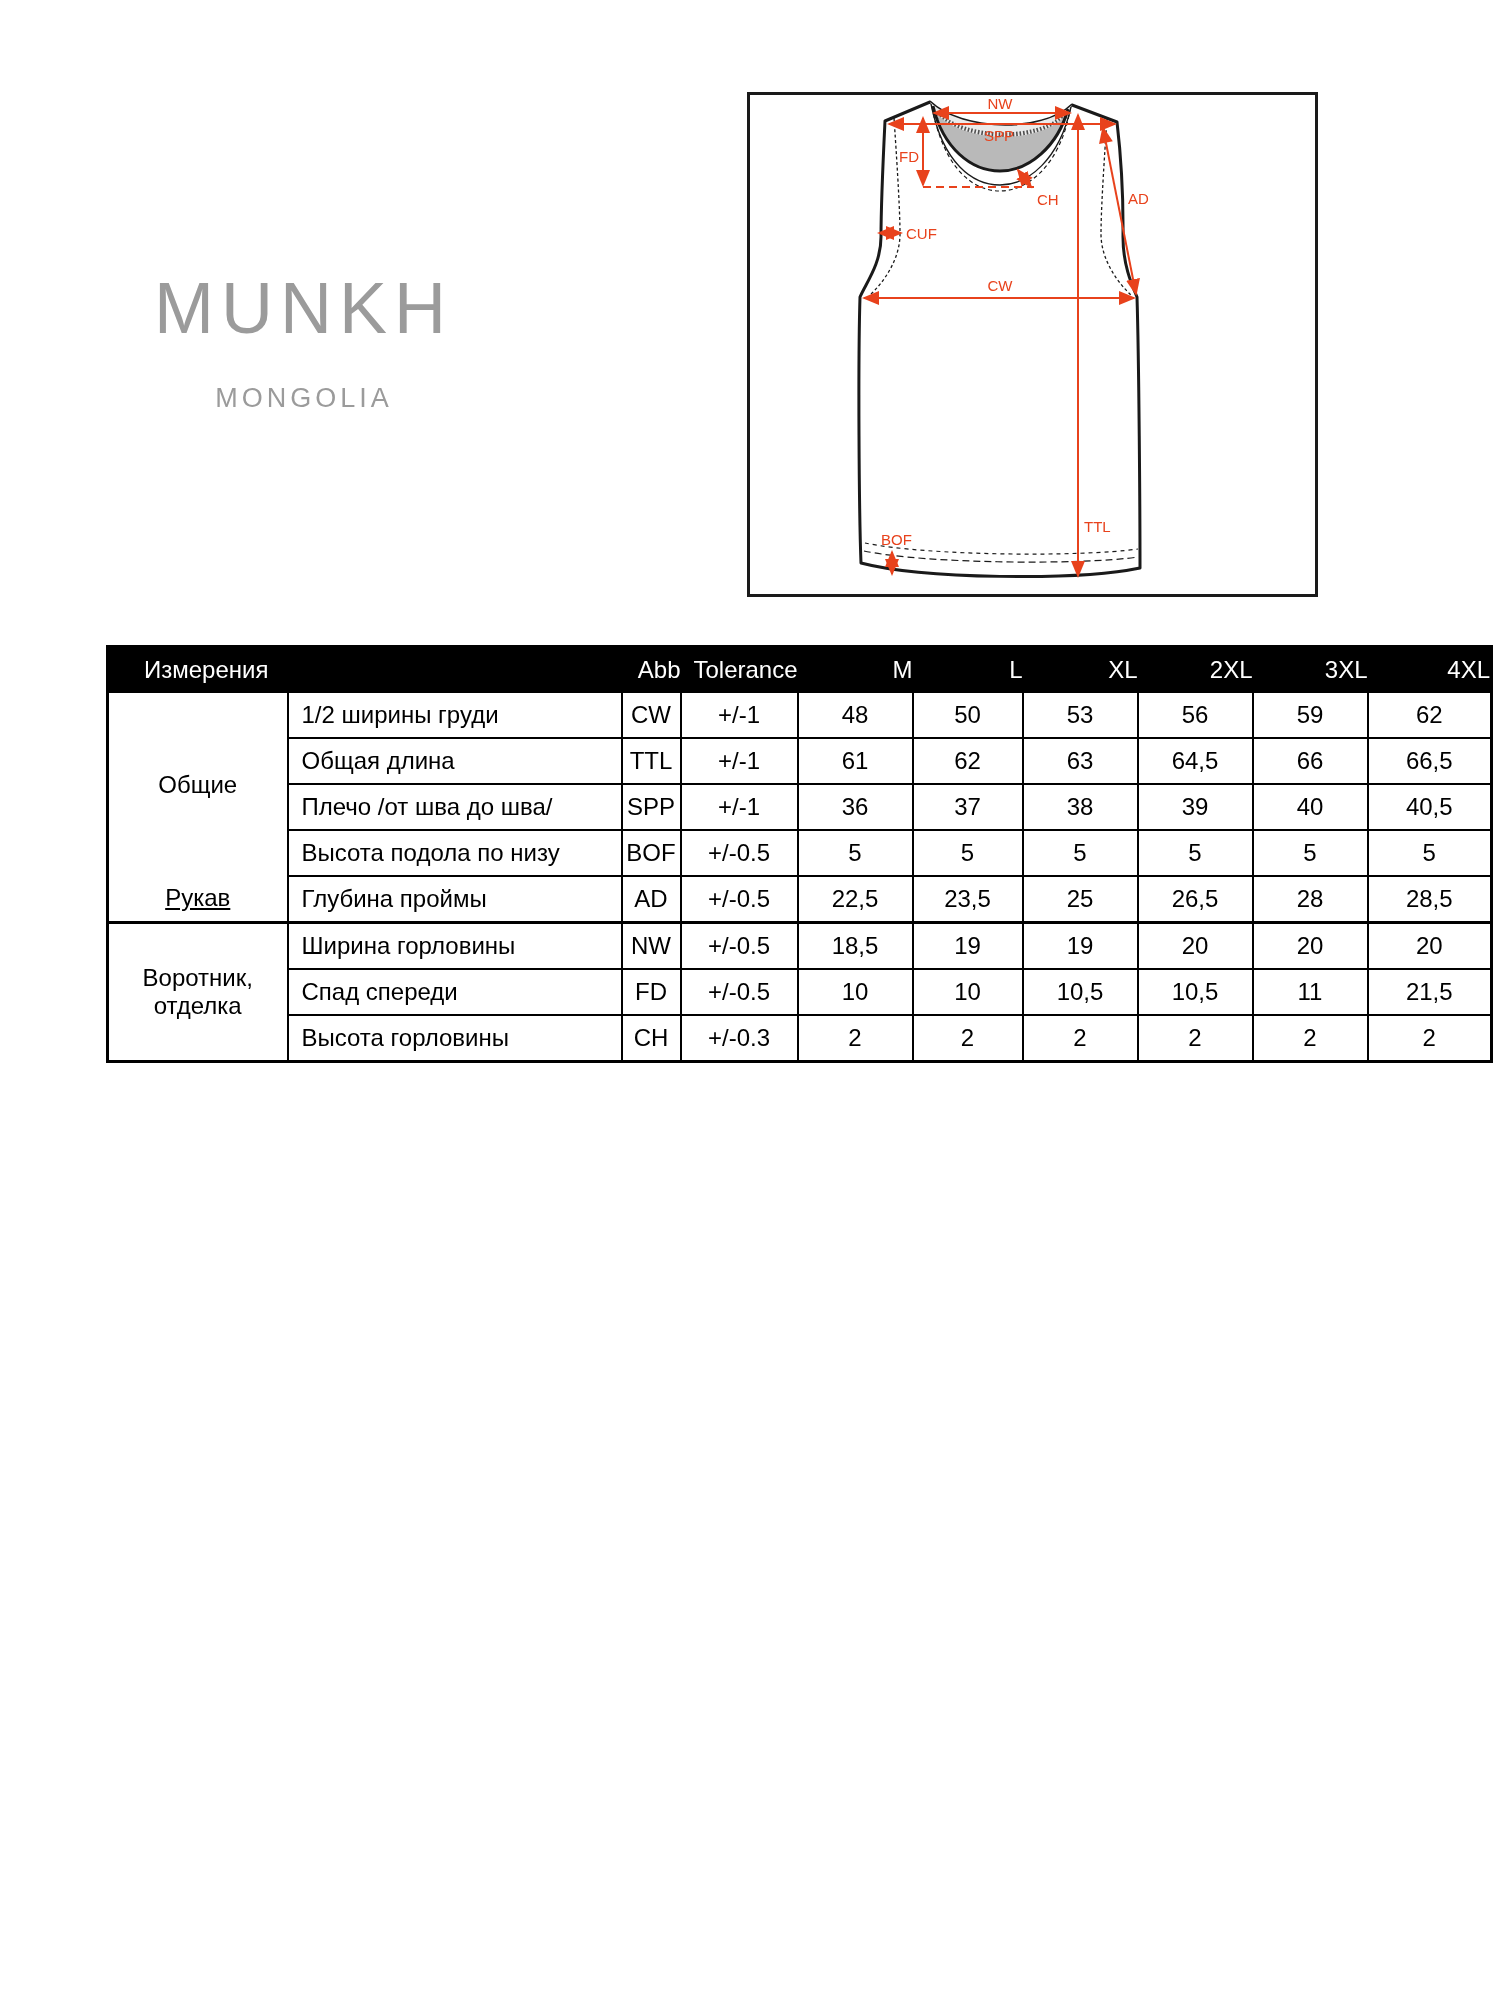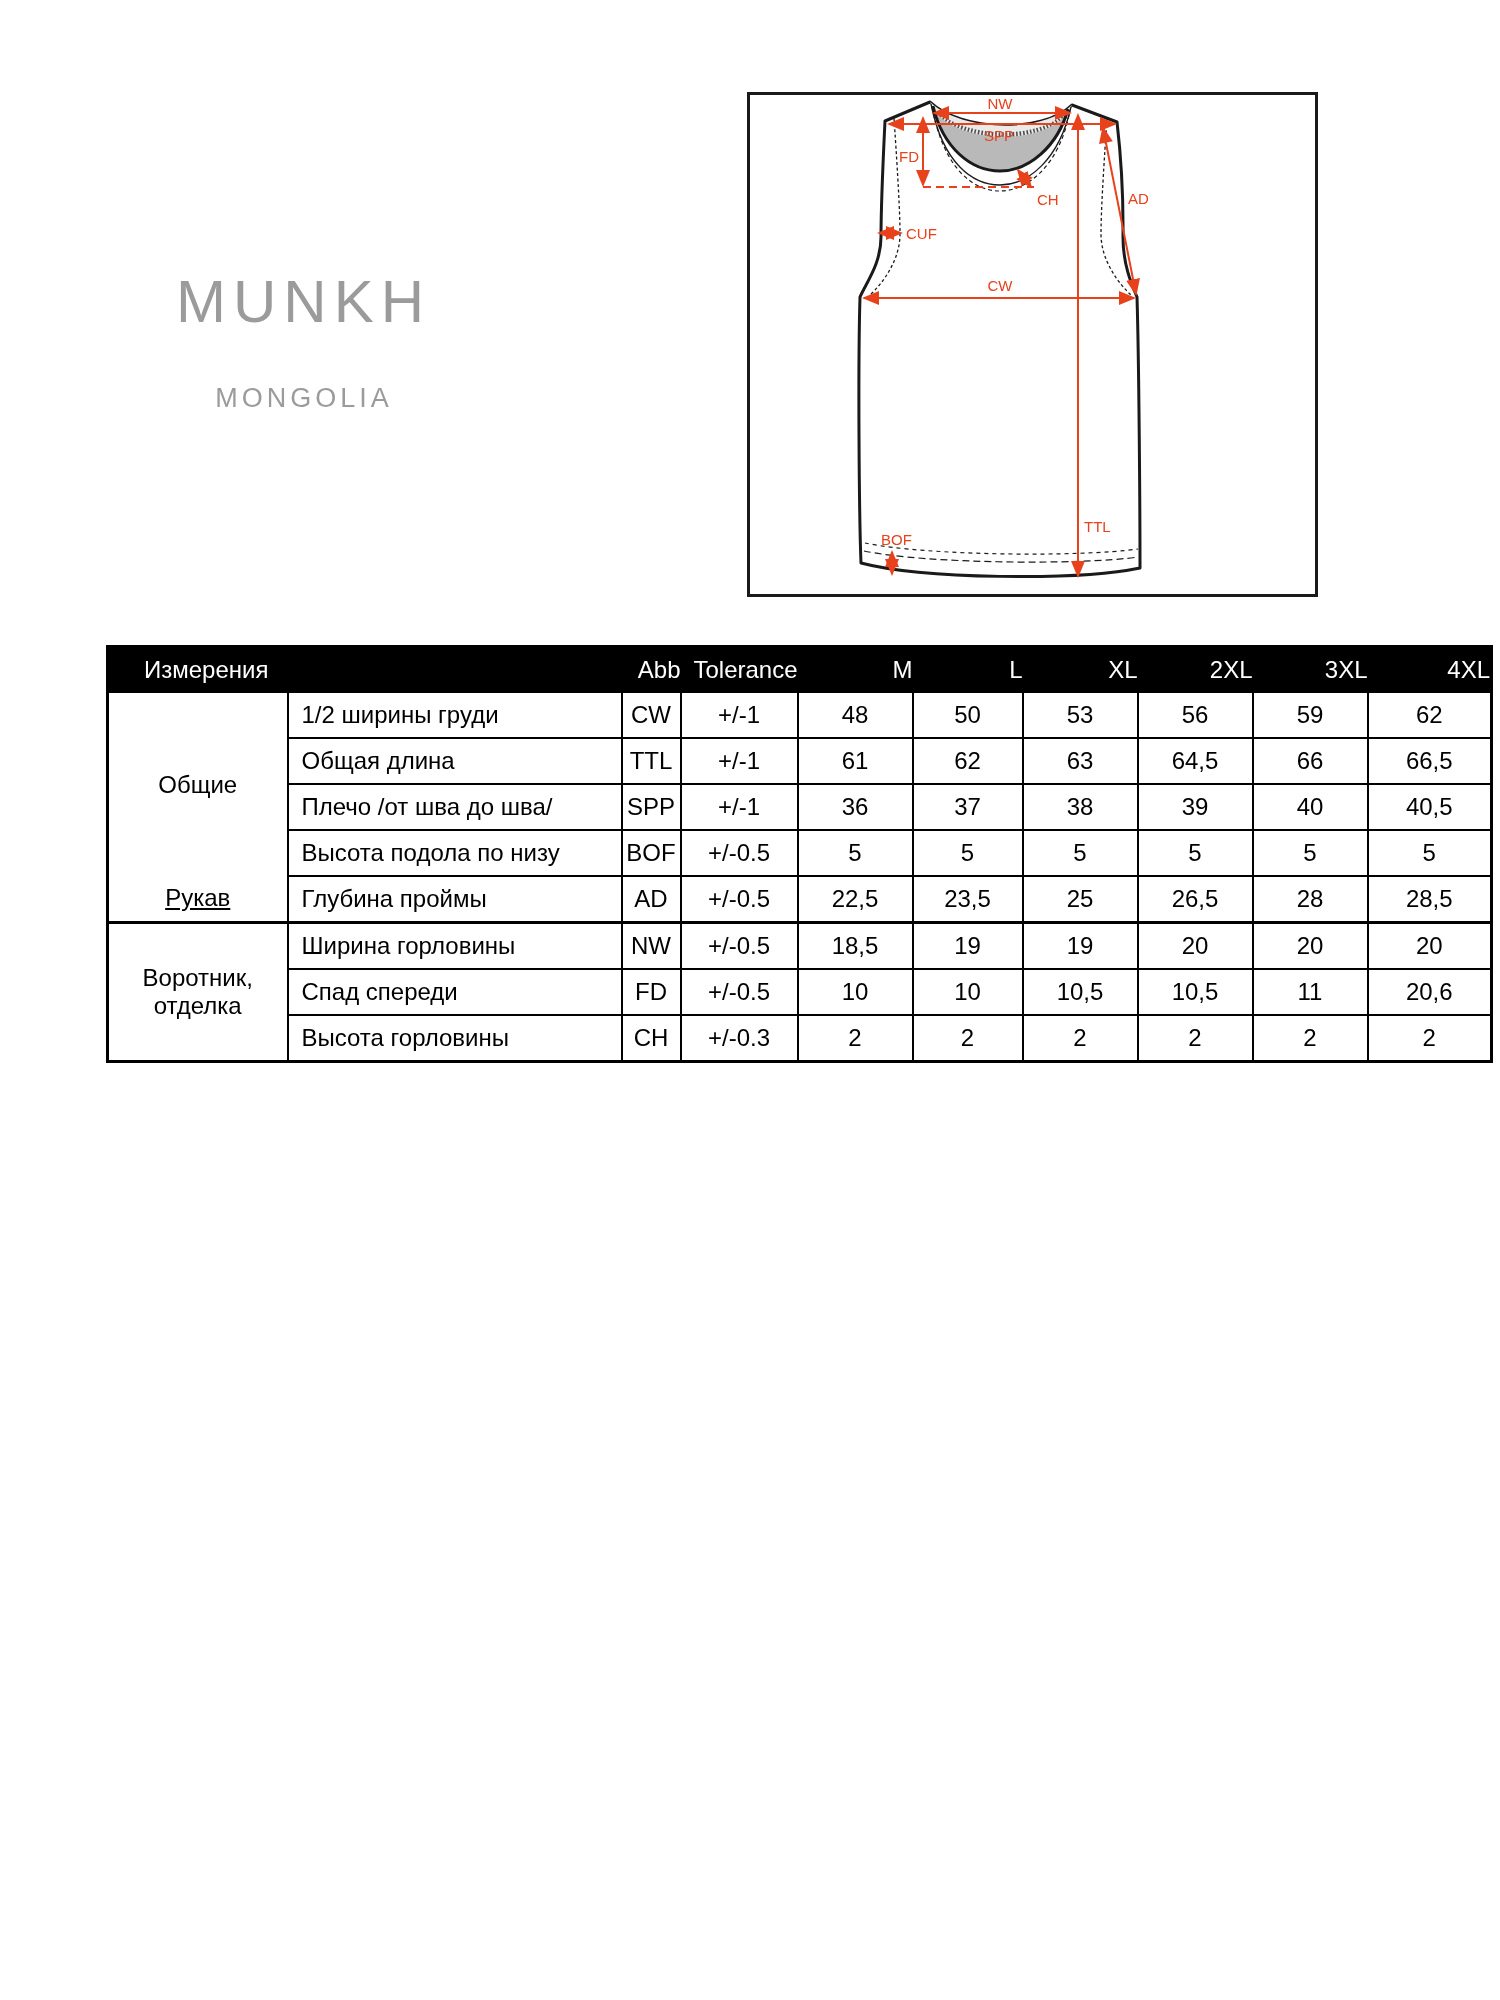--- a/index.html
+++ b/index.html
@@ -7,7 +7,7 @@
         font-family:"Liberation Sans",sans-serif;}
   
   .brand{position:absolute;left:118px;top:272px;width:364px;text-align:center;color:#9b9b9b;}
-  .brand-name{font-size:60px;line-height:1;letter-spacing:7px;padding-left:7px;white-space:nowrap;}
+  .brand-name{font-size:72px;line-height:1;letter-spacing:7px;padding-left:7px;white-space:nowrap;}
   .brand-sub{position:absolute;left:118px;top:383px;width:364px;text-align:center;color:#9b9b9b;
              font-size:27px;letter-spacing:4px;padding-left:4px;white-space:nowrap;}
   

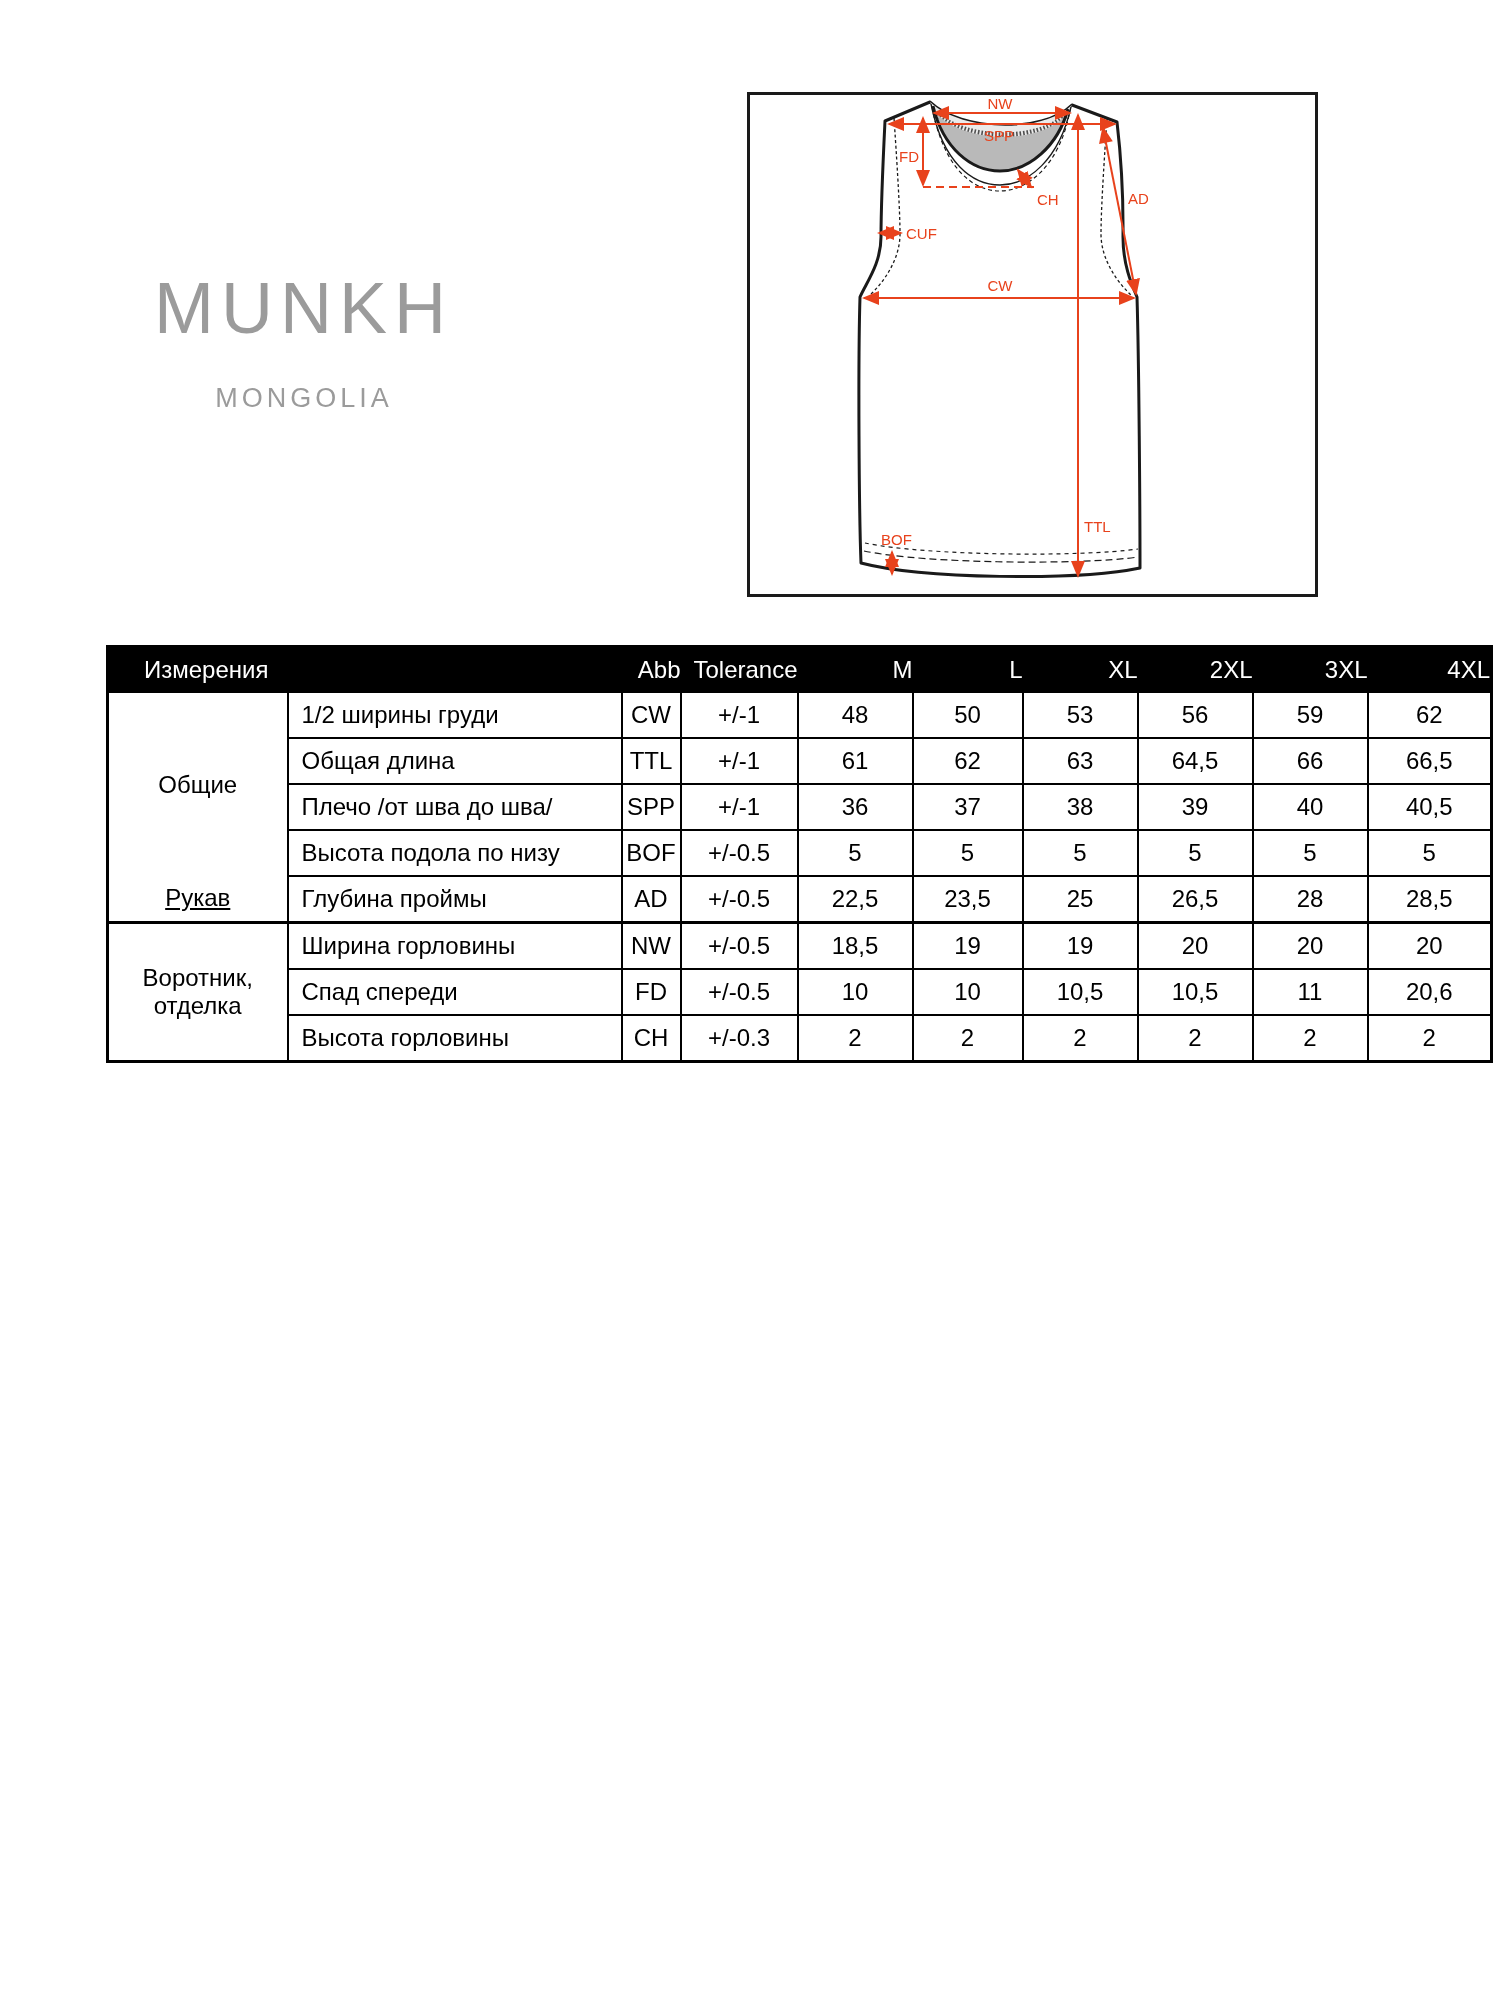--- a/index.html
+++ b/index.html
@@ -220,7 +220,7 @@
           <td>10,5</td>
           <td>10,5</td>
           <td>11</td>
-          <td>20,6</td>
+          <td>21,5</td>
         </tr>
         <tr>
           <td class="c-name">Высота горловины</td>

